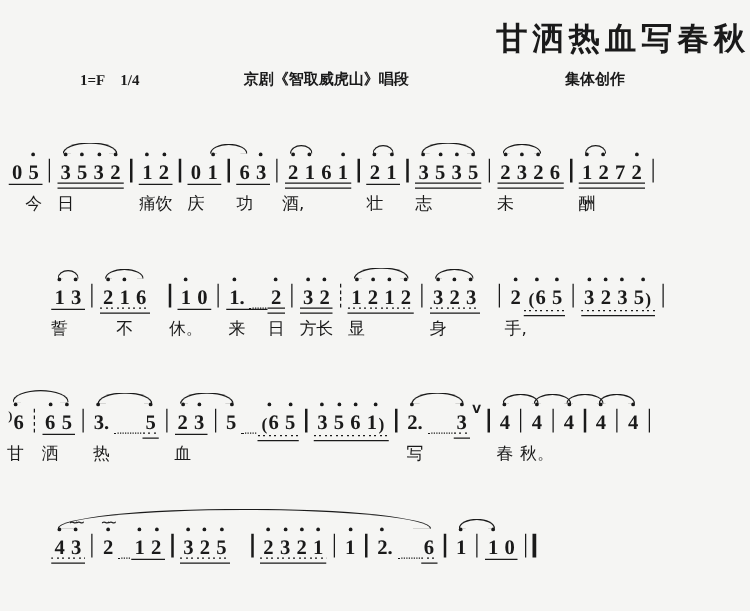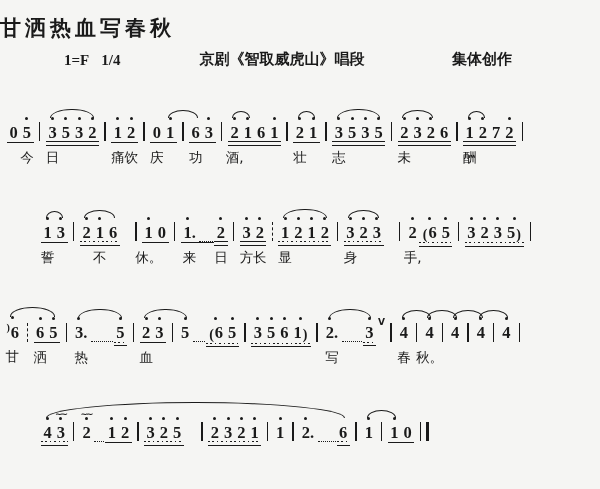--- a/index.html
+++ b/index.html
@@ -10,7 +10,7 @@
     font-family:"DejaVu Sans", sans-serif;
   }
   .title{
-    text-align:left; font-size:21px; font-weight:bold;
+    text-align:right; font-size:25px; font-weight:bold;
     letter-spacing:4px; padding-top:14px;
   }
   .subheader{position:relative; height:24px; margin-top:8px; font-size:15px;text-decoration:underline;}

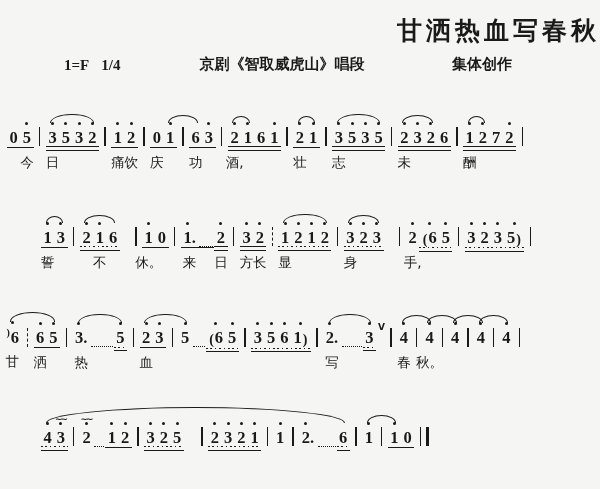--- a/index.html
+++ b/index.html
@@ -13,7 +13,7 @@
     text-align:right; font-size:25px; font-weight:bold;
     letter-spacing:4px; padding-top:14px;
   }
-  .subheader{position:relative; height:24px; margin-top:8px; font-size:15px;text-decoration:underline;}
+  .subheader{position:relative; height:24px; margin-top:8px; font-size:12px;text-decoration:underline;}
   .key{position:absolute; left:64px; top:2px; font-weight:bold; font-family:"Liberation Serif","DejaVu Serif",serif;}
   .meter{margin-left:12px;}
   .subtitle{position:absolute; left:282px; top:0; transform:translateX(-50%); font-weight:bold; white-space:nowrap;}

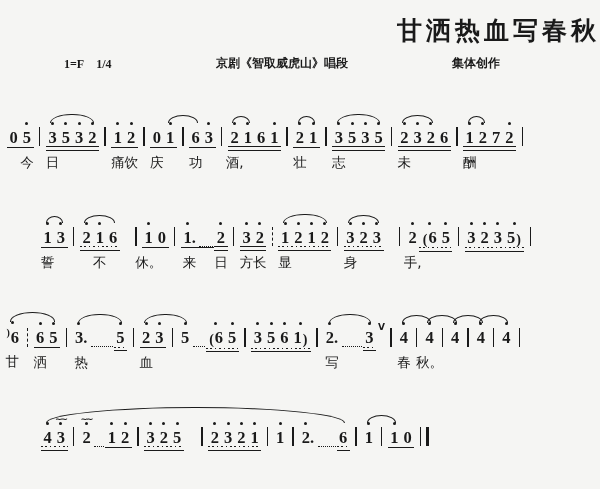--- a/index.html
+++ b/index.html
@@ -16,7 +16,7 @@
   .subheader{position:relative; height:24px; margin-top:8px; font-size:12px;text-decoration:underline;}
   .key{position:absolute; left:64px; top:2px; font-weight:bold; font-family:"Liberation Serif","DejaVu Serif",serif;}
   .meter{margin-left:12px;}
-  .subtitle{position:absolute; left:282px; top:0; transform:translateX(-50%); font-weight:bold; white-space:nowrap;}
+  .subtitle{position:absolute; left:261px; top:0; transform:translateX(-50%); font-weight:bold; white-space:nowrap;}
   .credit{position:absolute; left:452px; top:0; font-weight:bold;}
   .score{margin-top:26px;}
   .line{position:relative; height:100px; padding-top:22px; white-space:nowrap; box-sizing:border-box;}

